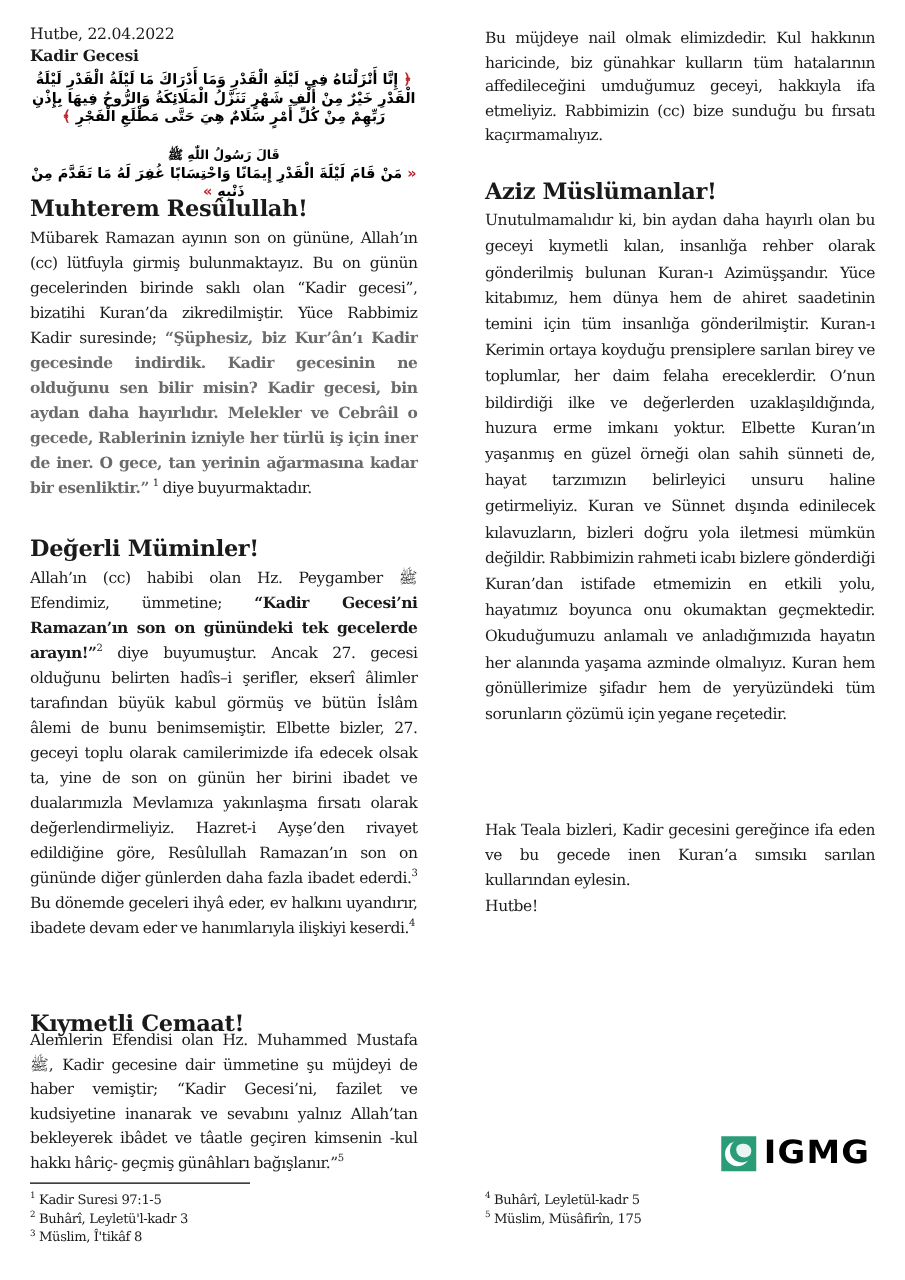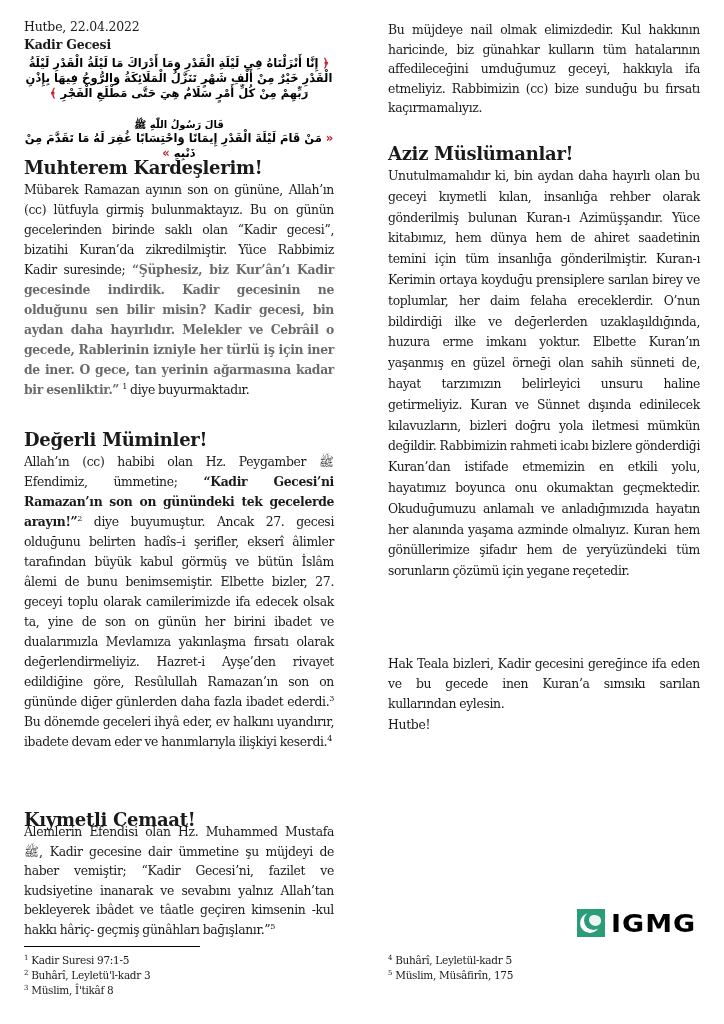--- a/index.html
+++ b/index.html
@@ -71,7 +71,7 @@
     <span class="br">»</span>
   </div>
 
-  <div class="heading h1">Muhterem Kardeşlerim!</div>
+  <div class="heading h1">Muhterem Resûlullah!</div>
   <div class="para p1">
     <span>Mübarek Ramazan ayının son on gününe, Allah’ın (cc) lütfuyla girmiş bulunmaktayız. Bu on günün gecelerinden birinde saklı olan “Kadir gecesi”, bizatihi Kuran’da zikredilmiştir. Yüce Rabbimiz Kadir suresinde; </span><span class="quote-grey">“Şüphesiz, biz Kur’ân’ı Kadir gecesinde indirdik. Kadir gecesinin ne olduğunu sen bilir misin? Kadir gecesi, bin aydan daha hayırlıdır. Melekler ve Cebrâil o gecede, Rablerinin izniyle her türlü iş için iner de iner. O gece, tan yerinin ağarmasına kadar bir esenliktir.”</span>
     <sup>1</sup><span> diye buyurmaktadır.</span>

